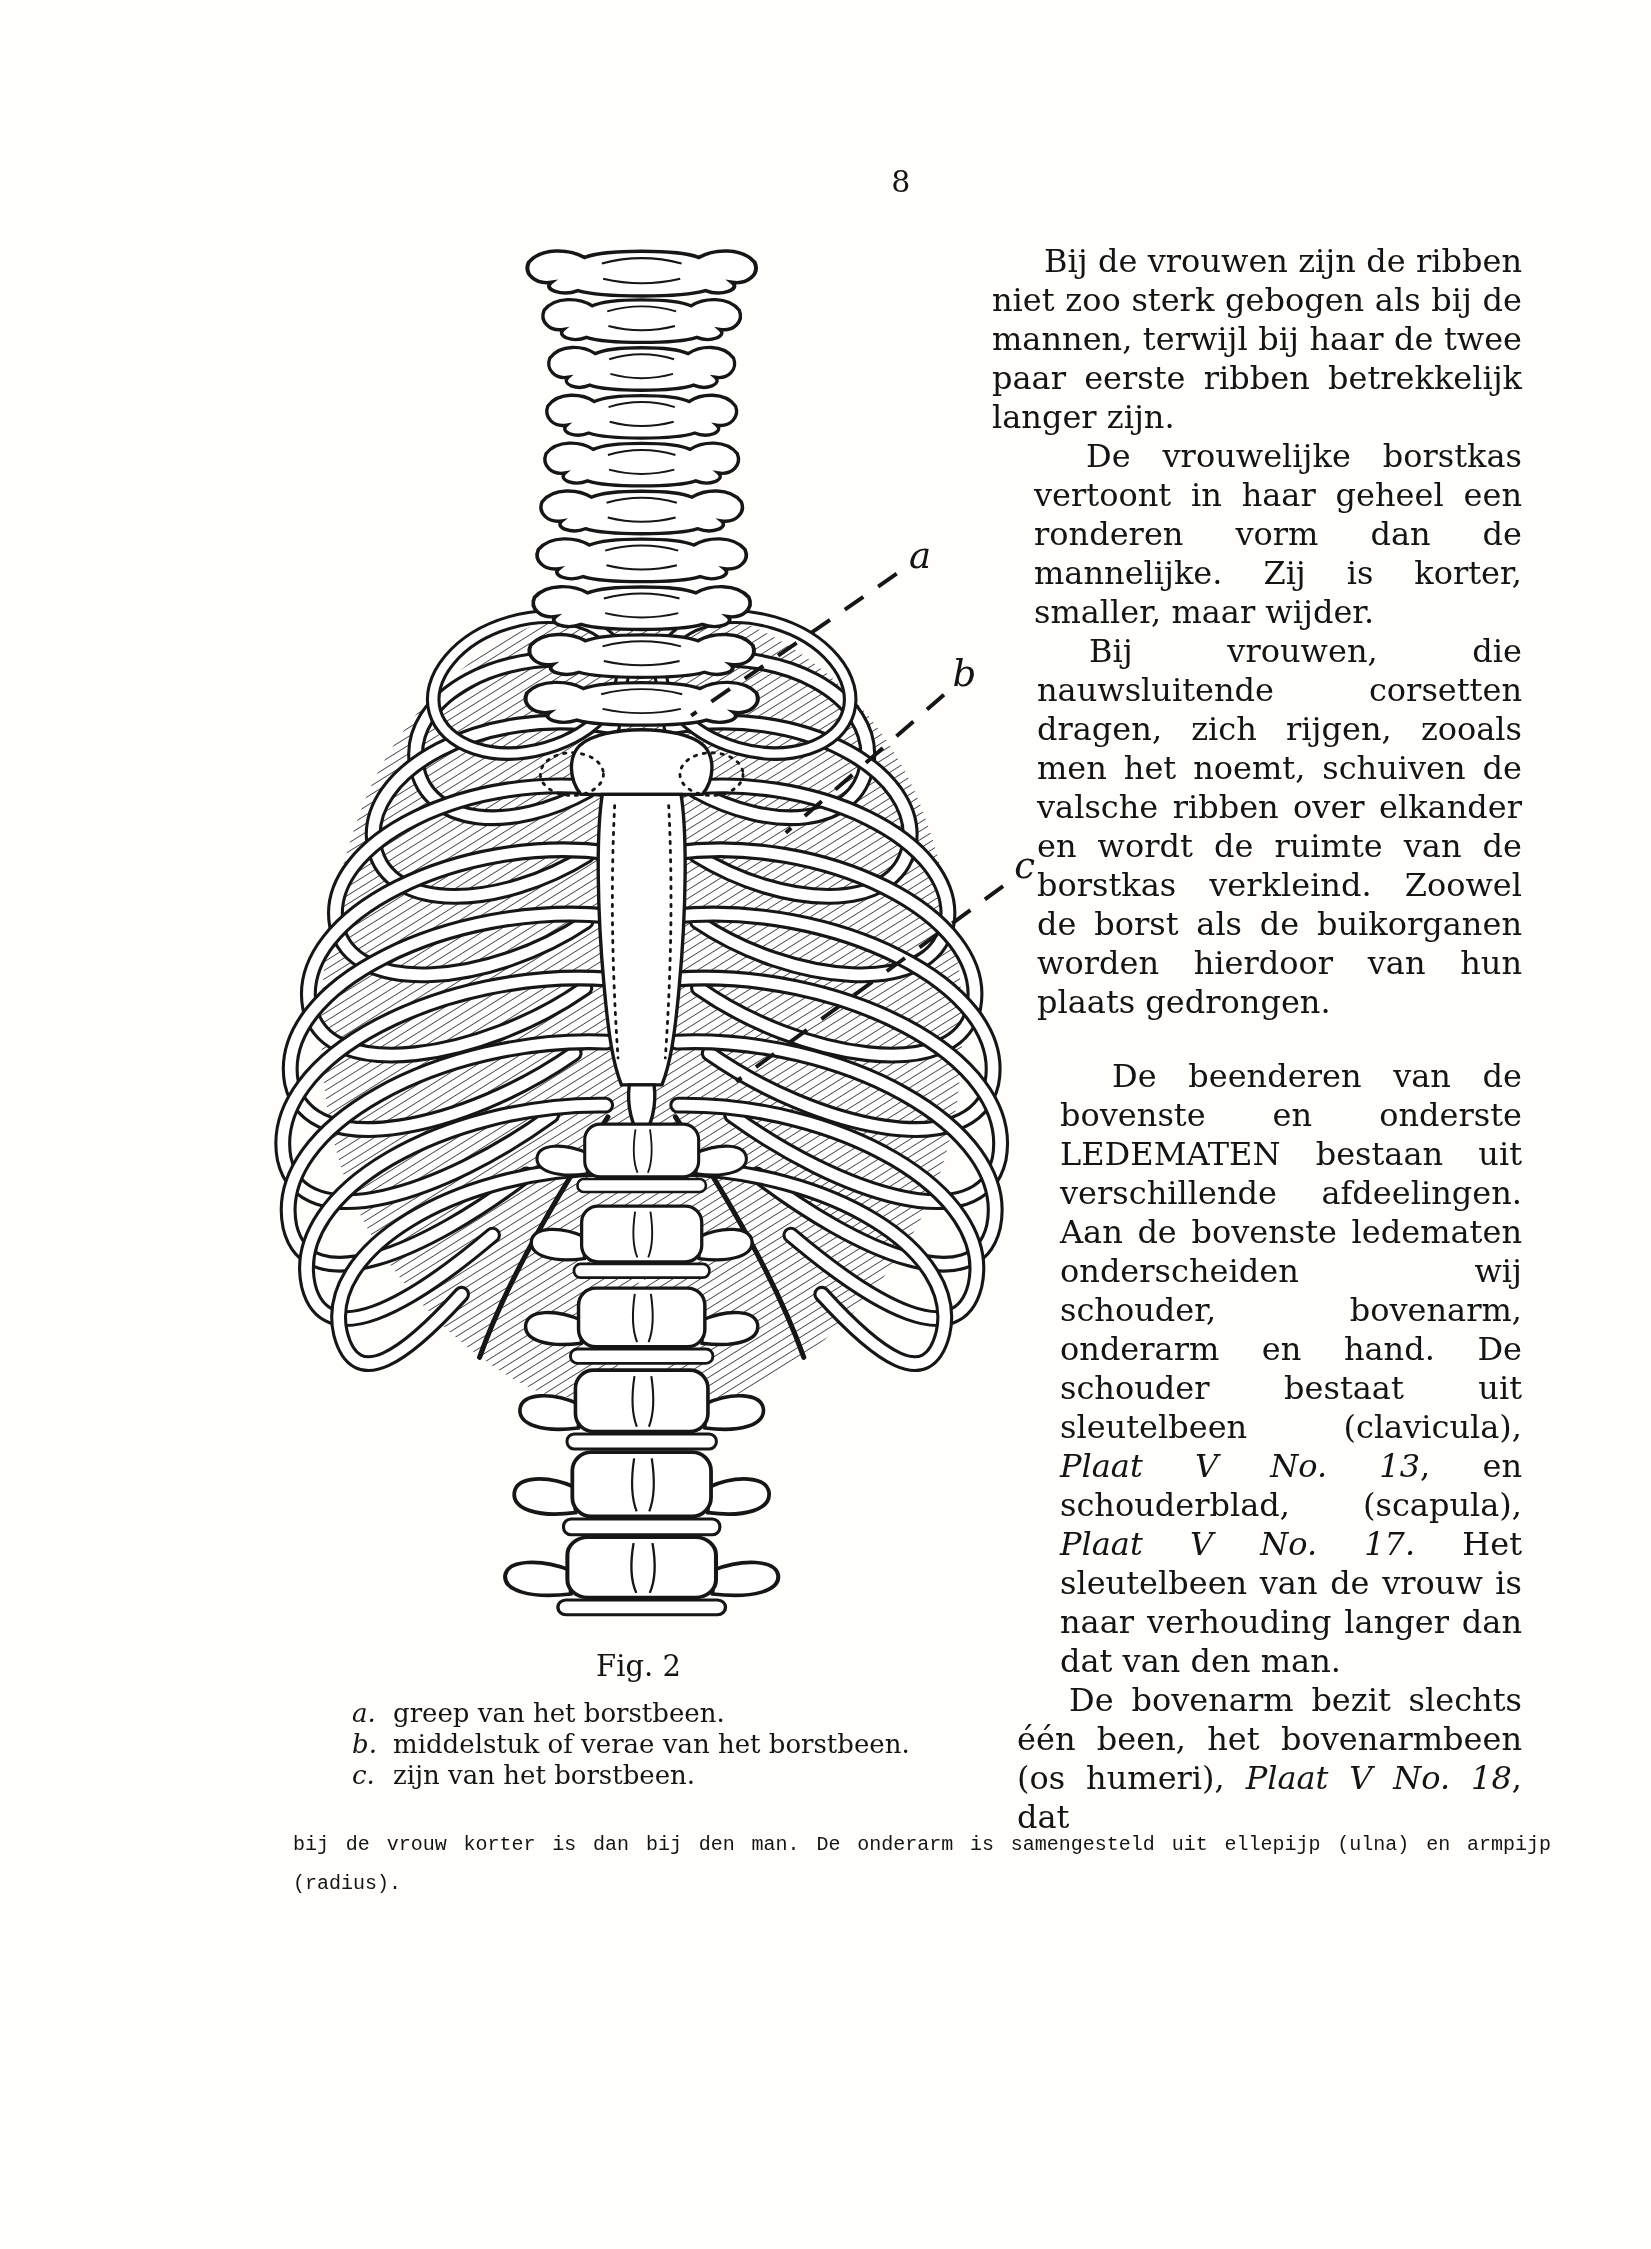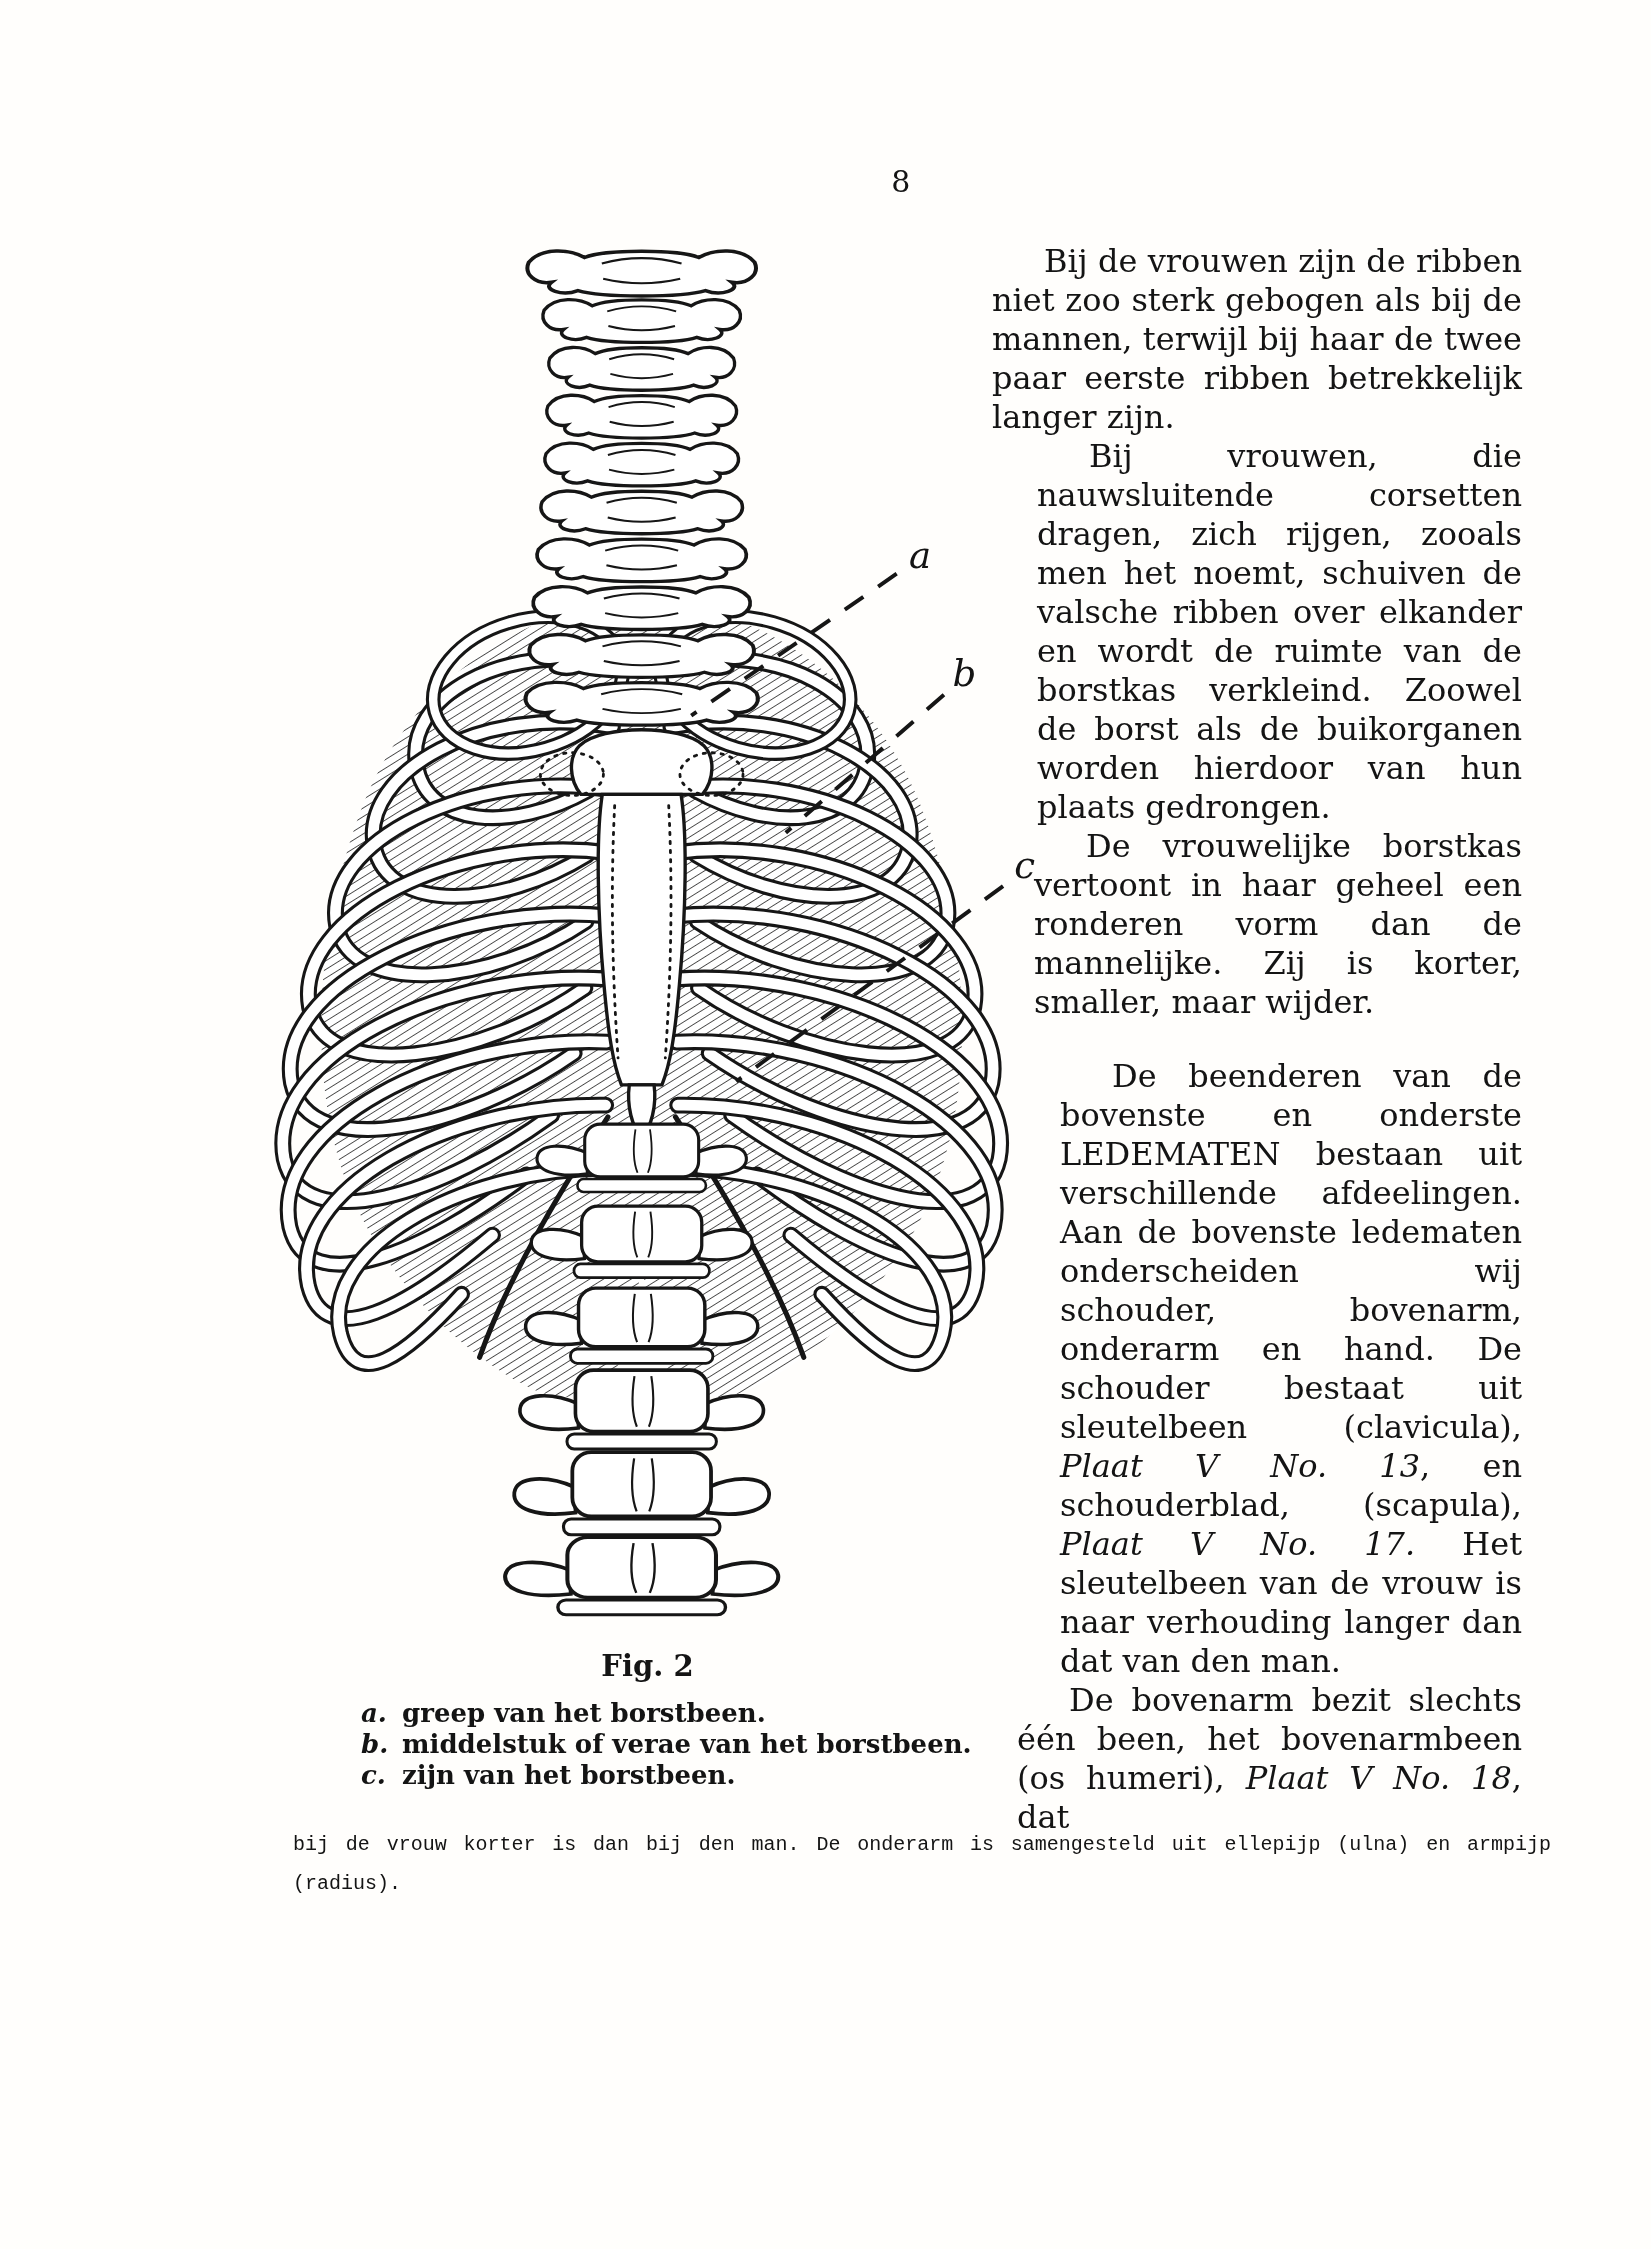--- a/index.html
+++ b/index.html
@@ -213,11 +213,11 @@
     <p class="ind">
       <span>Bij de vrouwen zijn de ribben niet zoo sterk gebogen als bij de mannen, terwijl bij haar de twee paar eerste ribben betrekkelijk langer zijn.</span>
     </p>
+    <p class="ind w75">
+      <span>De vrouwelijke borstkas vertoont in haar geheel een ronderen vorm dan de mannelijke. Zij is korter, smaller, maar wijder.</span>
+    </p>
     <p class="ind w80">
       <span>Bij vrouwen, die nauwsluitende corsetten dragen, zich rijgen, zooals men het noemt, schuiven de valsche ribben over elkander en wordt de ruimte van de borstkas verkleind. Zoowel de borst als de buikorganen worden hierdoor van hun plaats gedrongen.</span>
-    </p>
-    <p class="ind w75">
-      <span>De vrouwelijke borstkas vertoont in haar geheel een ronderen vorm dan de mannelijke. Zij is korter, smaller, maar wijder.</span>
     </p>
     <p class="ind w120 gap">
       <span>De beenderen van de bovenste en onderste LEDEMATEN bestaan uit verschillende afdeelingen. Aan de bovenste ledematen onderscheiden wij schouder, bovenarm, onderarm en hand. De schouder bestaat uit sleutelbeen (clavicula), </span><span class="it">Plaat V No. 13</span><span>, en schouderblad, (scapula), </span><span class="it">Plaat V No. 17.</span><span> Het sleutelbeen van de vrouw is naar verhouding langer dan dat van den man.</span>

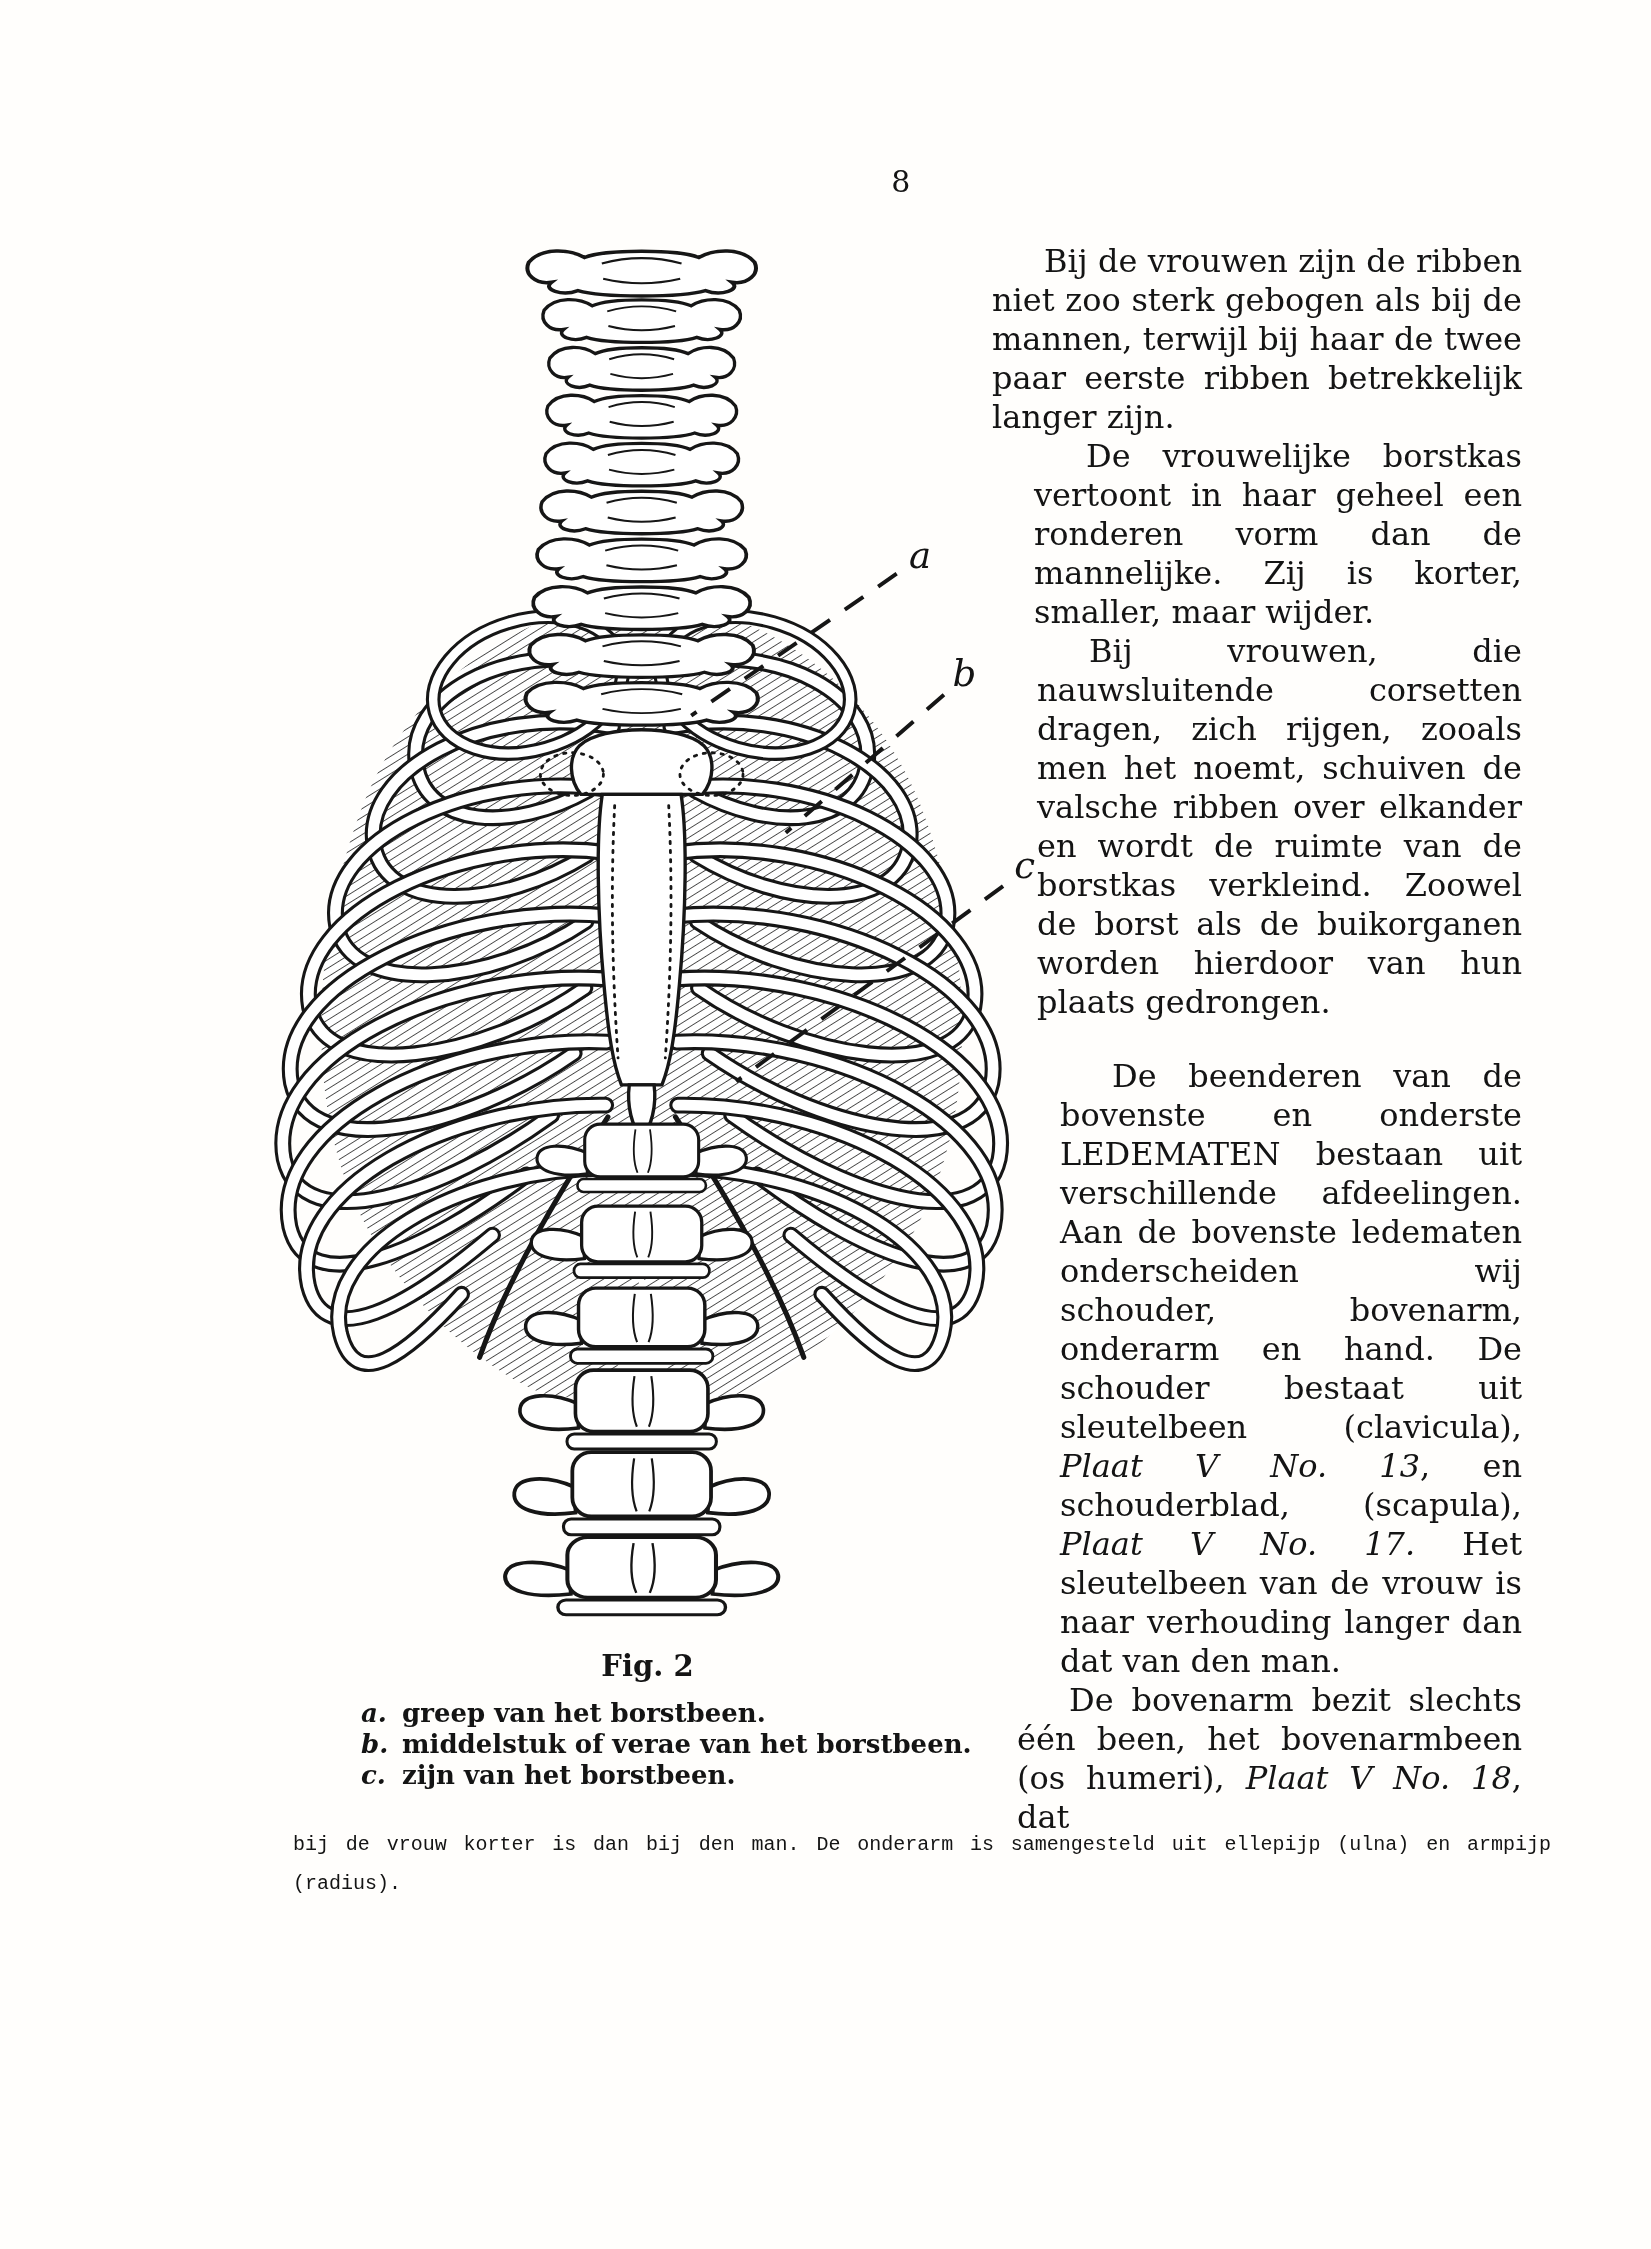--- a/index.html
+++ b/index.html
@@ -31,7 +31,7 @@
   .arch{fill:none;stroke:#161616;stroke-width:9;stroke-linecap:round;}
   .flbl{font-family:"DejaVu Serif","Liberation Serif",serif;font-style:italic;font-size:66px;fill:#141414;}
   
-  .figcap{position:absolute;left:310px;top:1649px;width:675px;font-weight:bold;}
+  .figcap{position:absolute;left:301px;top:1649px;width:675px;}
   .cap-fig{text-align:center;font-size:29px;}
   .cap-title{text-align:center;font-size:28px;margin-top:6.8px;}
   .sc{font-variant:small-caps;}

